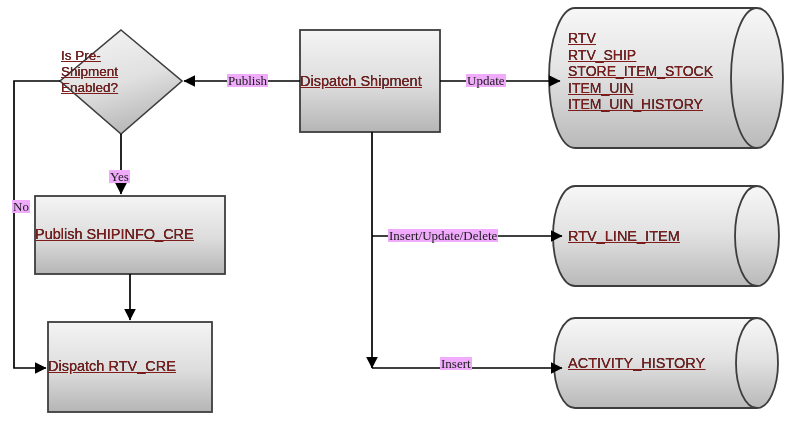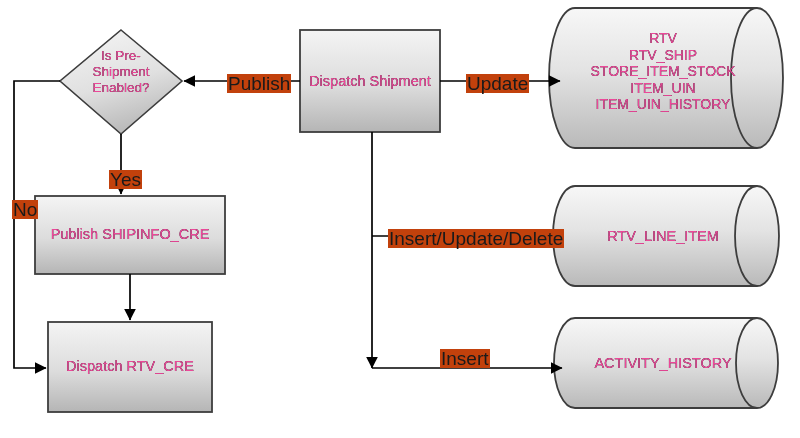--- a/index.html
+++ b/index.html
@@ -28,13 +28,13 @@
   }
   .node-label {
     position: absolute;
-    text-align: center;
-    color: #ec4899;
+    color: #7f1d1d;
     font-family: "Liberation Sans", sans-serif;
     line-height: 1.18;
     white-space: pre-line;
     pointer-events: none;
     text-shadow: 0 0 0 #000;
+    text-decoration: underline;
   }
   .edge-label {
     position: absolute;

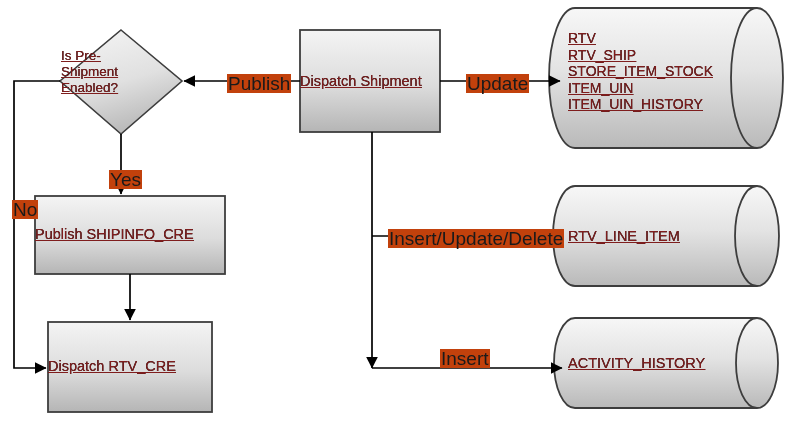--- a/index.html
+++ b/index.html
@@ -39,9 +39,9 @@
   .edge-label {
     position: absolute;
     color: #1a1a1a;
-    font-family: Liberation Sans, sans-serif;
-    font-size: 19px;
-    background: #c2410c;
+    font-family: Liberation Serif, serif;
+    font-size: 13px;
+    background: #f0abfc;
     padding: 0 1px;
     white-space: nowrap;
     line-height: 1;

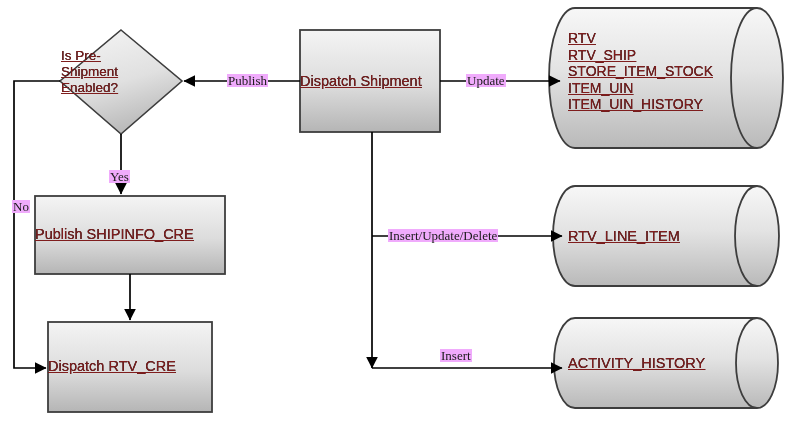--- a/index.html
+++ b/index.html
@@ -152,7 +152,7 @@
 
   <div class="edge-label" style="left:388px; top:229px;">Insert/Update/Delete</div>
 
-  <div class="edge-label" style="left:440px; top:349px;">Insert</div>
+  <div class="edge-label" style="left:440px; top:357px;">Insert</div>
 
 </div>
 

